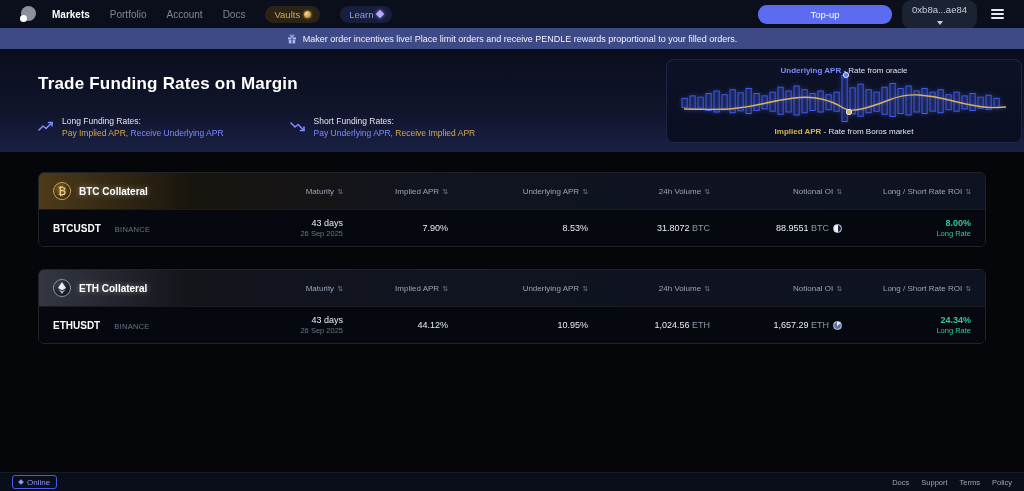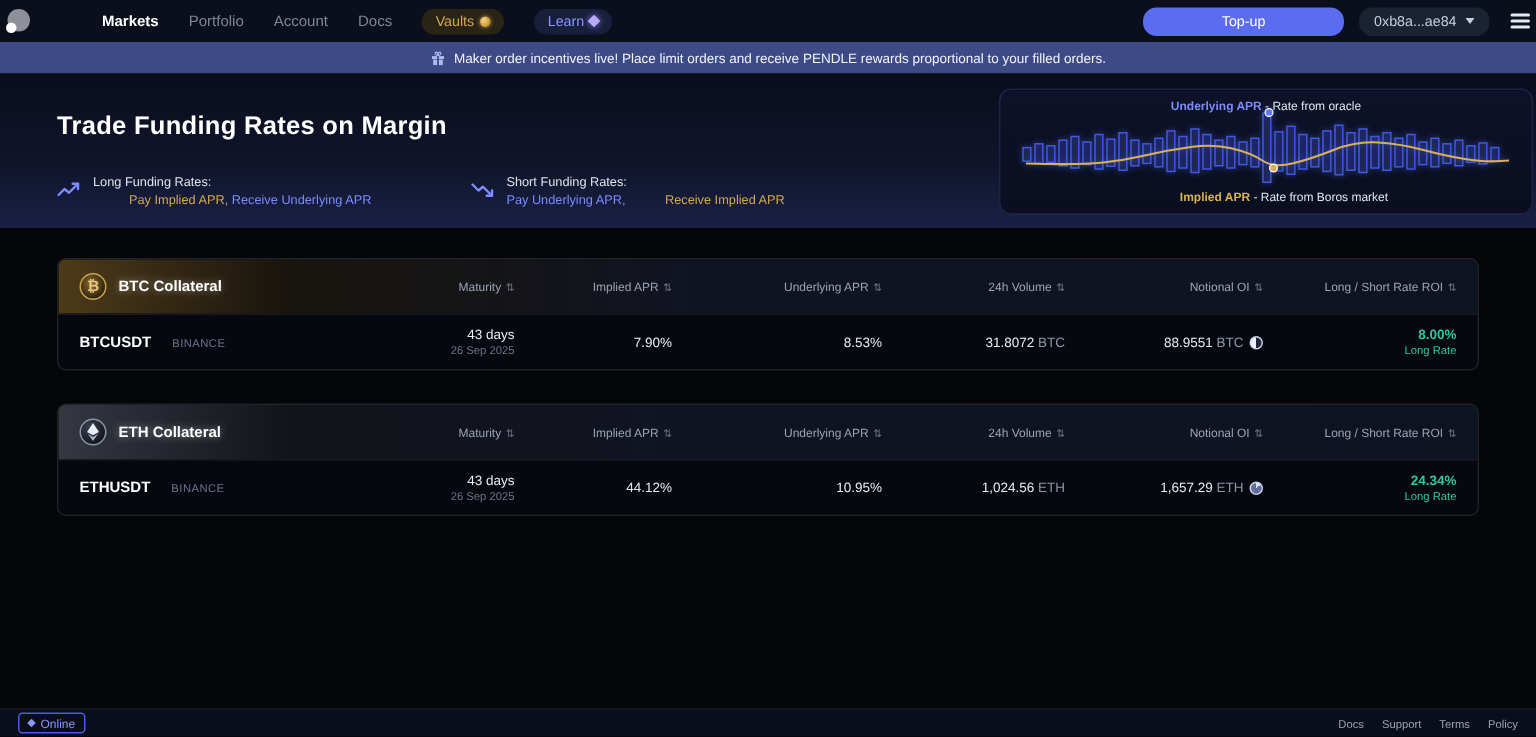--- a/index.html
+++ b/index.html
@@ -8,7 +8,7 @@
   .page { width:1024px; height:491px; display:flex; flex-direction:column; }
 
   
-  .topnav { height:28px; background:#0b0f1c; display:flex; align-items:center; padding:0 4px; flex:0 0 auto;gap:32px; }
+  .topnav { height:28px; background:#0b0f1c; display:flex; align-items:center; padding:0 20px; flex:0 0 auto; }
   .logo { width:16px; height:16px; position:relative; margin-right:16px; }
   .logo .big { position:absolute; width:15px; height:15px; border-radius:50%; background:#8d9099; top:0; right:0; }
   .logo .small { position:absolute; width:7px; height:7px; border-radius:50%; background:#ffffff; left:0; bottom:0; }

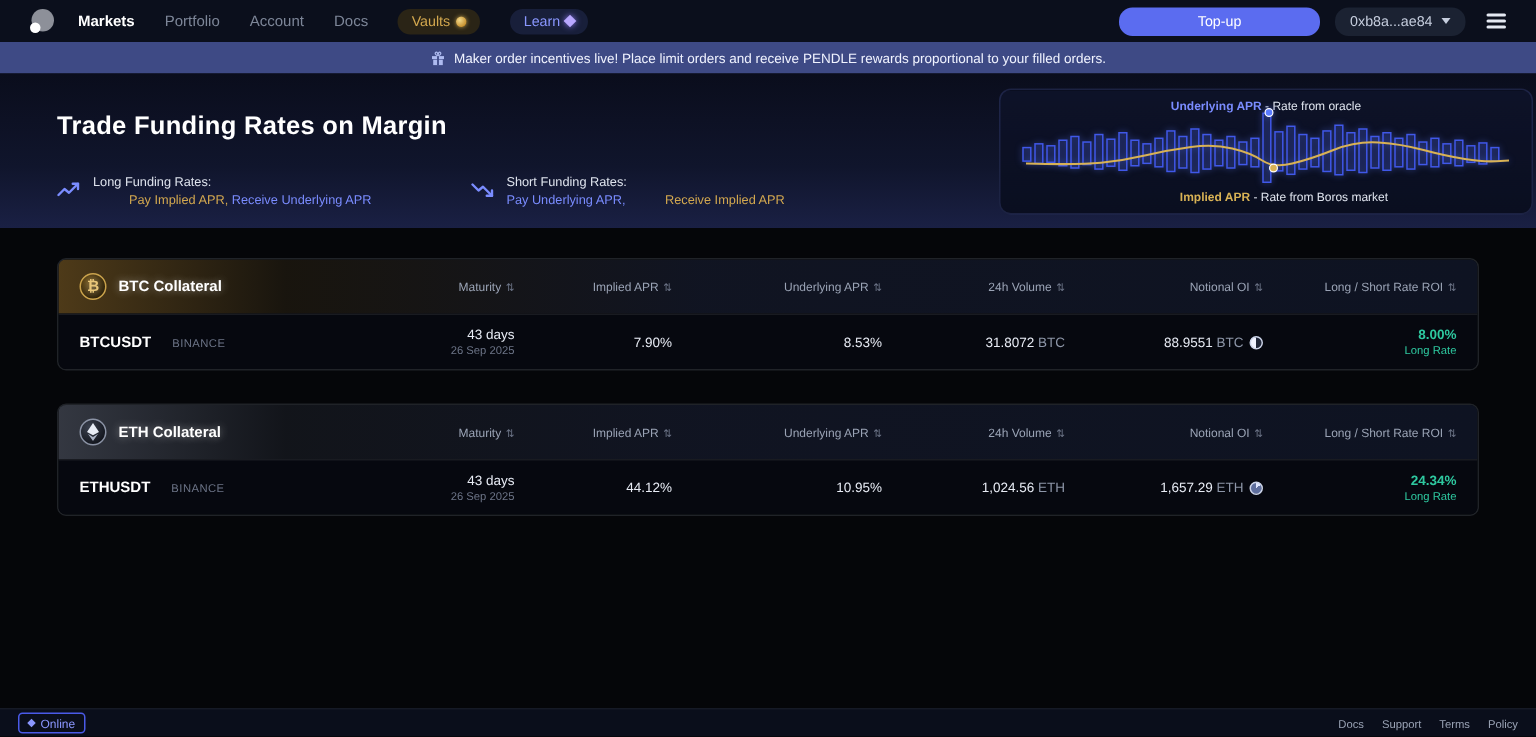--- a/index.html
+++ b/index.html
@@ -22,7 +22,7 @@
   .spark-ic { width:6px; height:6px; background:#b9a8ff; transform:rotate(45deg); box-shadow:0 0 4px rgba(150,130,255,.9); }
   .nav-right { margin-left:auto; display:flex; align-items:center; gap:10px; }
   .topup { background:#5b6cf0; color:#fff; font-size:9.5px; border:none; border-radius:9px; padding:4px 0; width:134px; text-align:center; cursor:pointer; }
-  .wallet { background:#1b2232; color:#c6cede; font-size:9.5px; border-radius:9px; padding:4px 10px; display:flex; align-items:center; gap:6px; cursor:pointer; }
+  .wallet { background:#1b2232; color:#c6cede; font-size:9.5px; border-radius:9px; padding:4px 10px; display:flex; align-items:center; gap:6px; cursor:pointer;flex-direction:column; }
   .chev { width:0; height:0; border-left:3.5px solid transparent; border-right:3.5px solid transparent; border-top:4px solid #c6cede; }
   .burger { width:13px; display:flex; flex-direction:column; gap:2.5px; cursor:pointer; margin-left:4px; }
   .burger div { height:1.7px; background:#e5e9f2; border-radius:1px; }

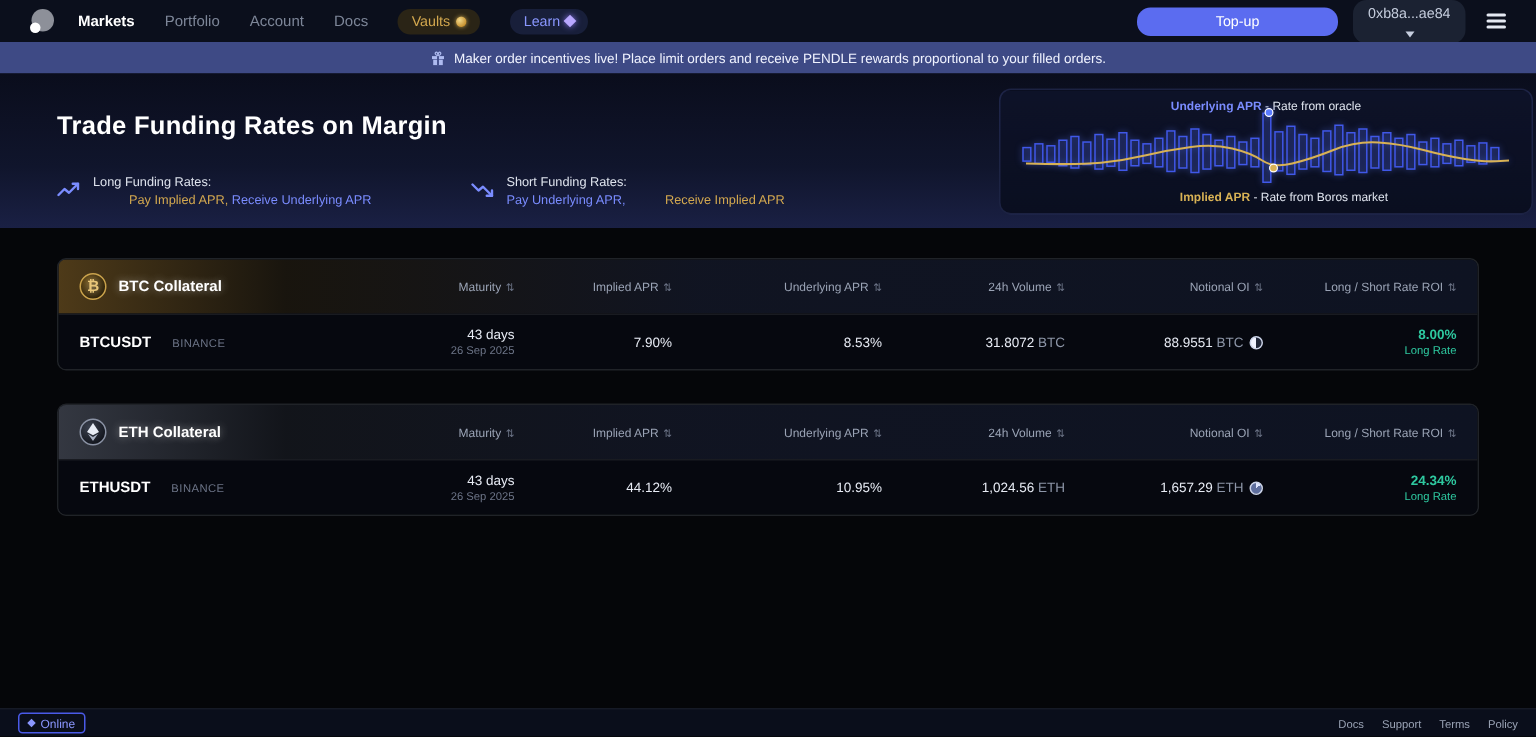--- a/index.html
+++ b/index.html
@@ -39,7 +39,7 @@
   .blurb svg { margin-top:5px; }
   .blurb-label { font-size:8.5px; color:#dfe4ee; margin-bottom:2px; }
   .blurb-line { font-size:8.5px; }
-  .gold { color:#d3a84f;margin-left:24px; }
+  .gold { color:#d3a84f; }
   .blue { color:#7a8cff; }
 
   .chart-card { position:absolute; right:2px; top:10px; width:356px; height:84px; border-radius:8px;

